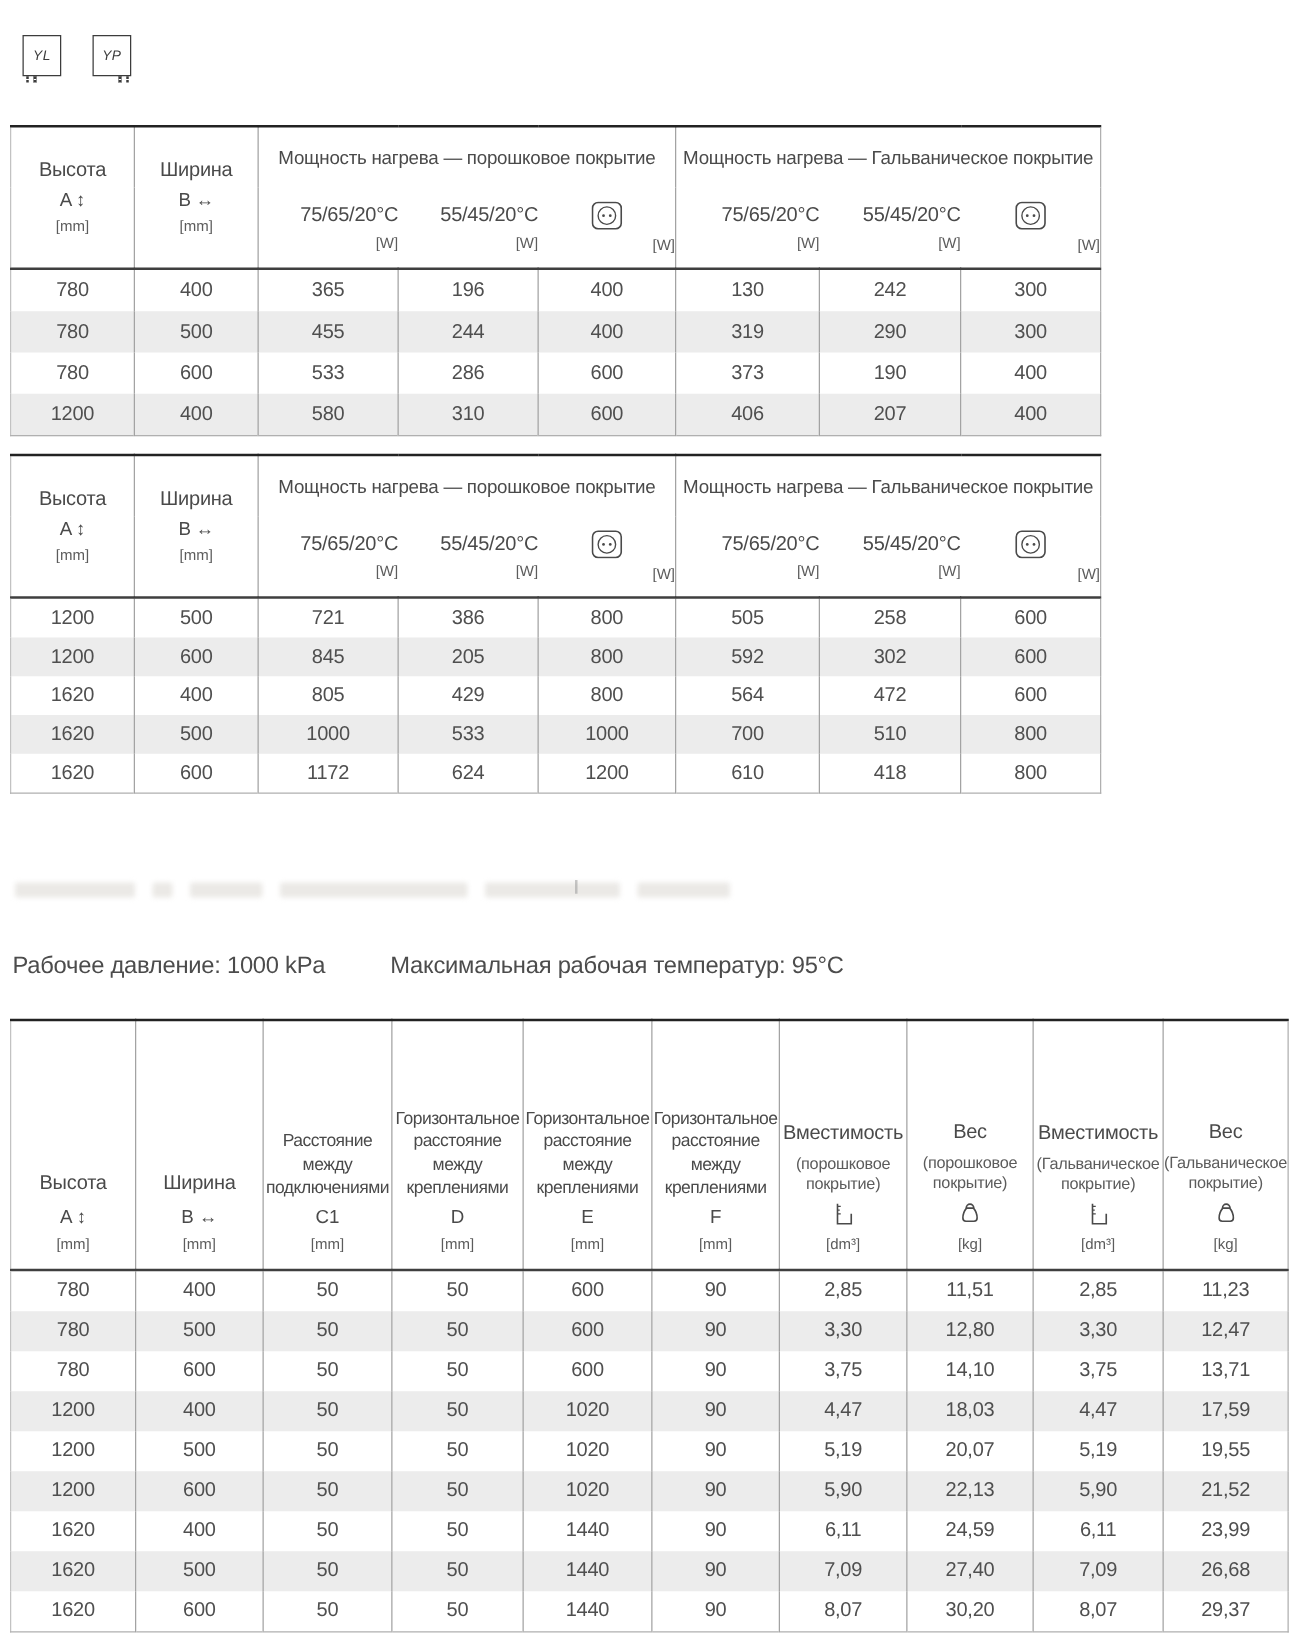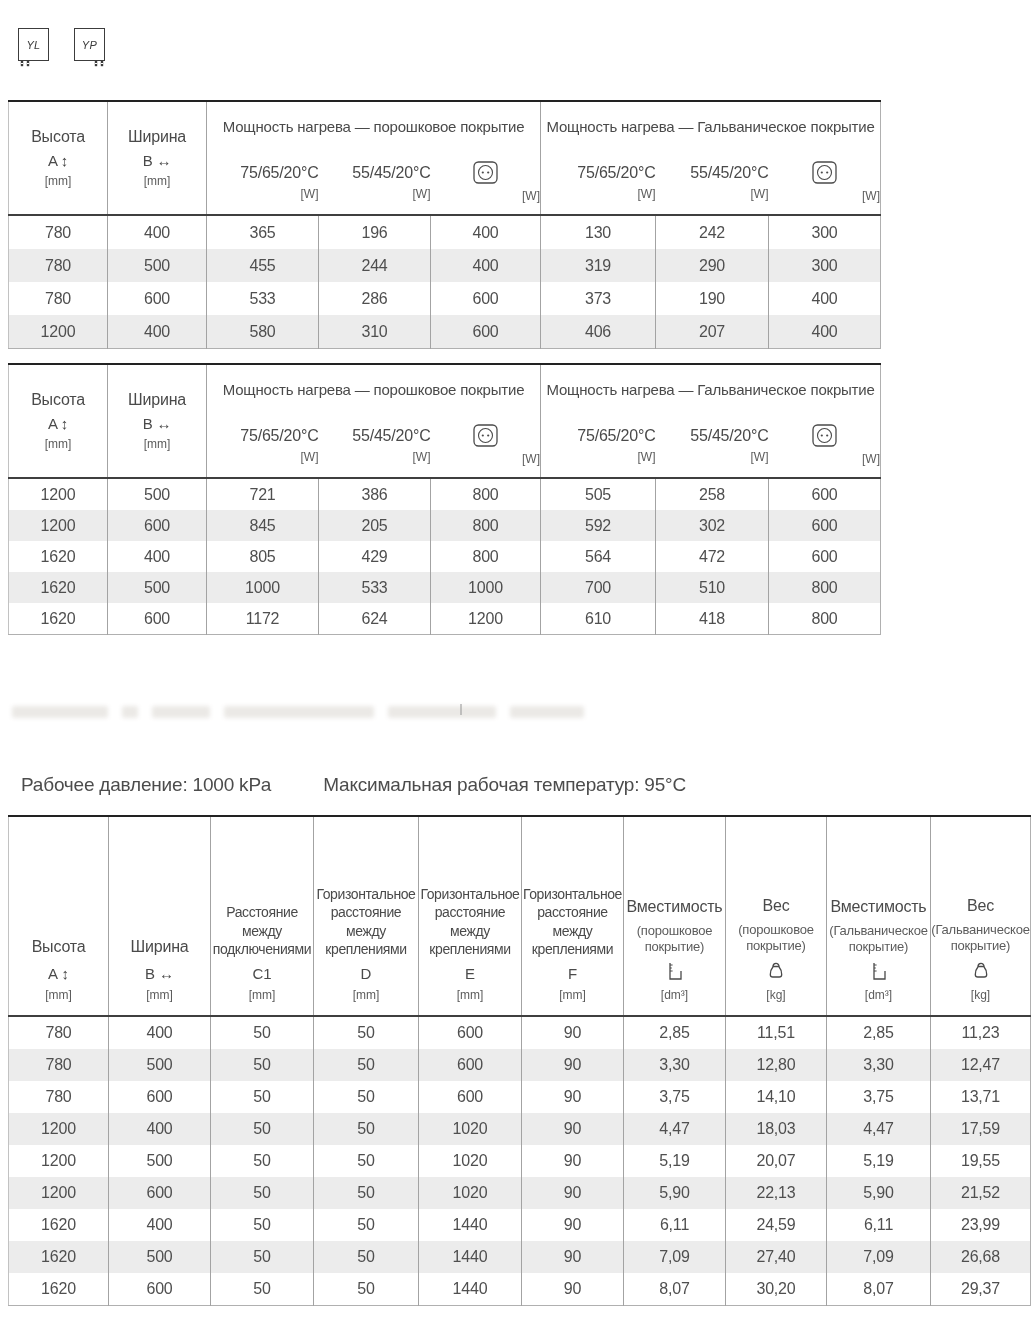--- a/index.html
+++ b/index.html
@@ -51,7 +51,7 @@
   .ghost-blob{height:12px;background:#ebe9e6;border-radius:2px;}
   .ghost-tick{position:absolute;left:460px;top:704px;width:2px;height:11px;background:#9a9a9a;opacity:.55;}
   
-  .specs-line{position:absolute;left:21px;top:762px;font-size:19px;color:#4c4c4c;letter-spacing:-.2px;margin-top:12px;}
+  .specs-line{position:absolute;left:10px;top:762px;font-size:19px;color:#4c4c4c;letter-spacing:-.2px;}
   .specs-line span{display:inline-block;}
   .specs-line .gap{margin-left:52px;}
   

